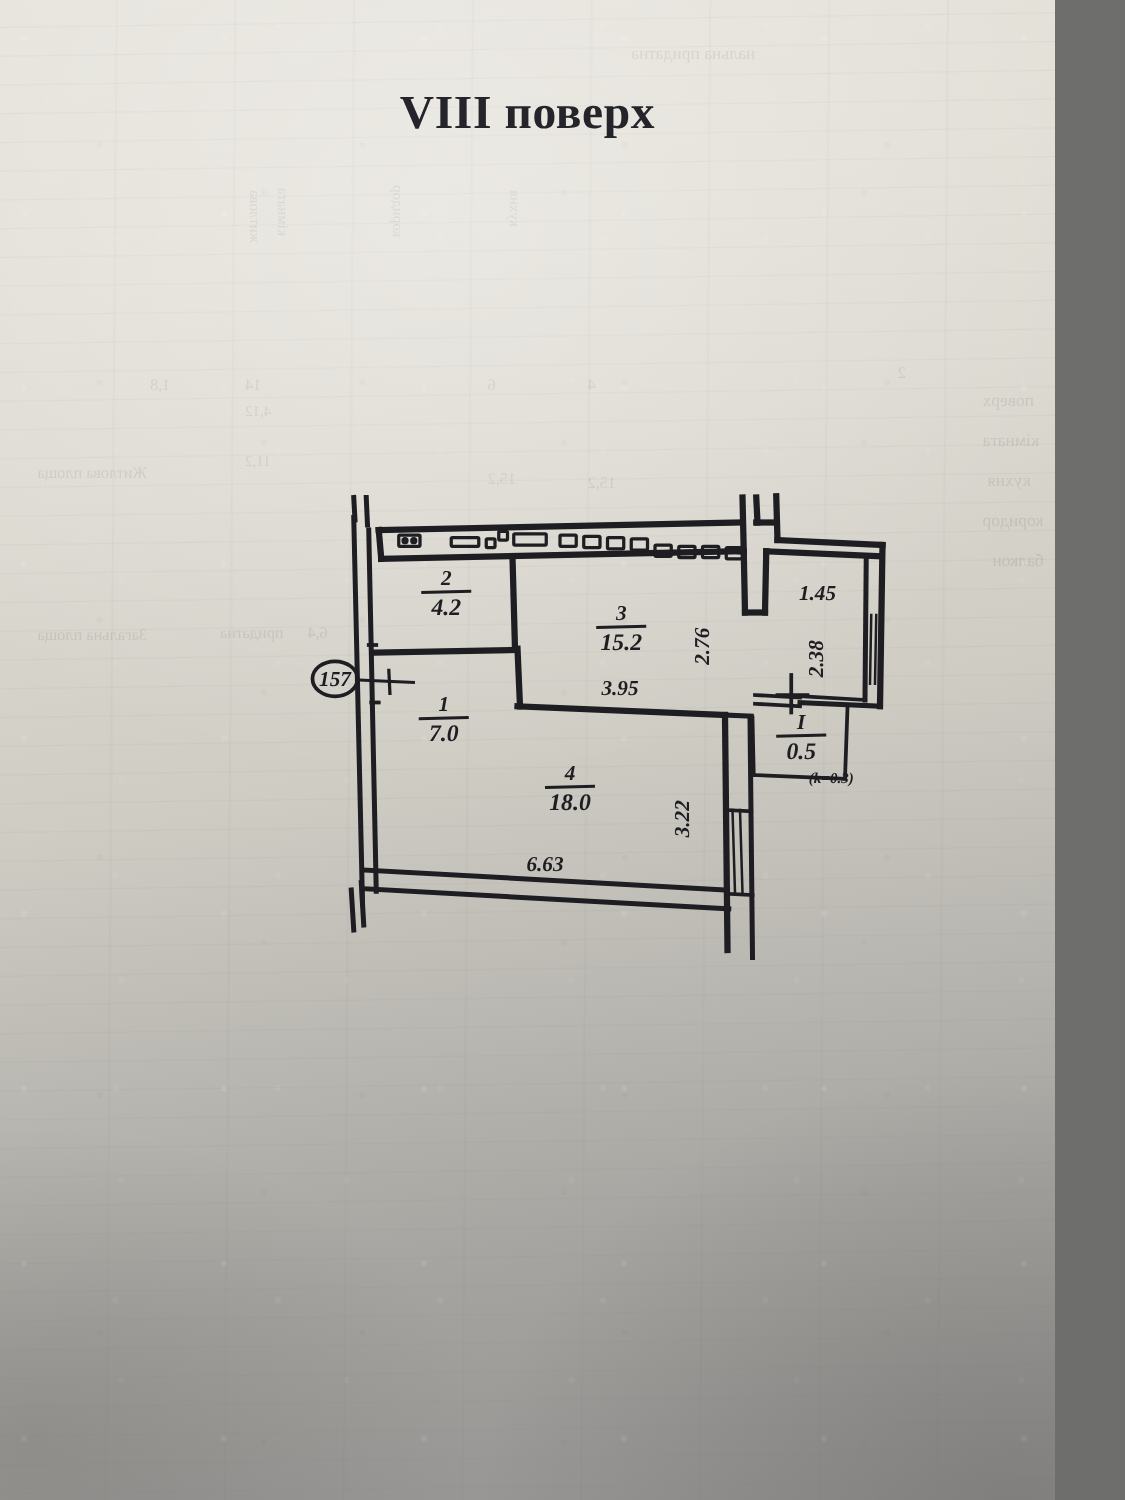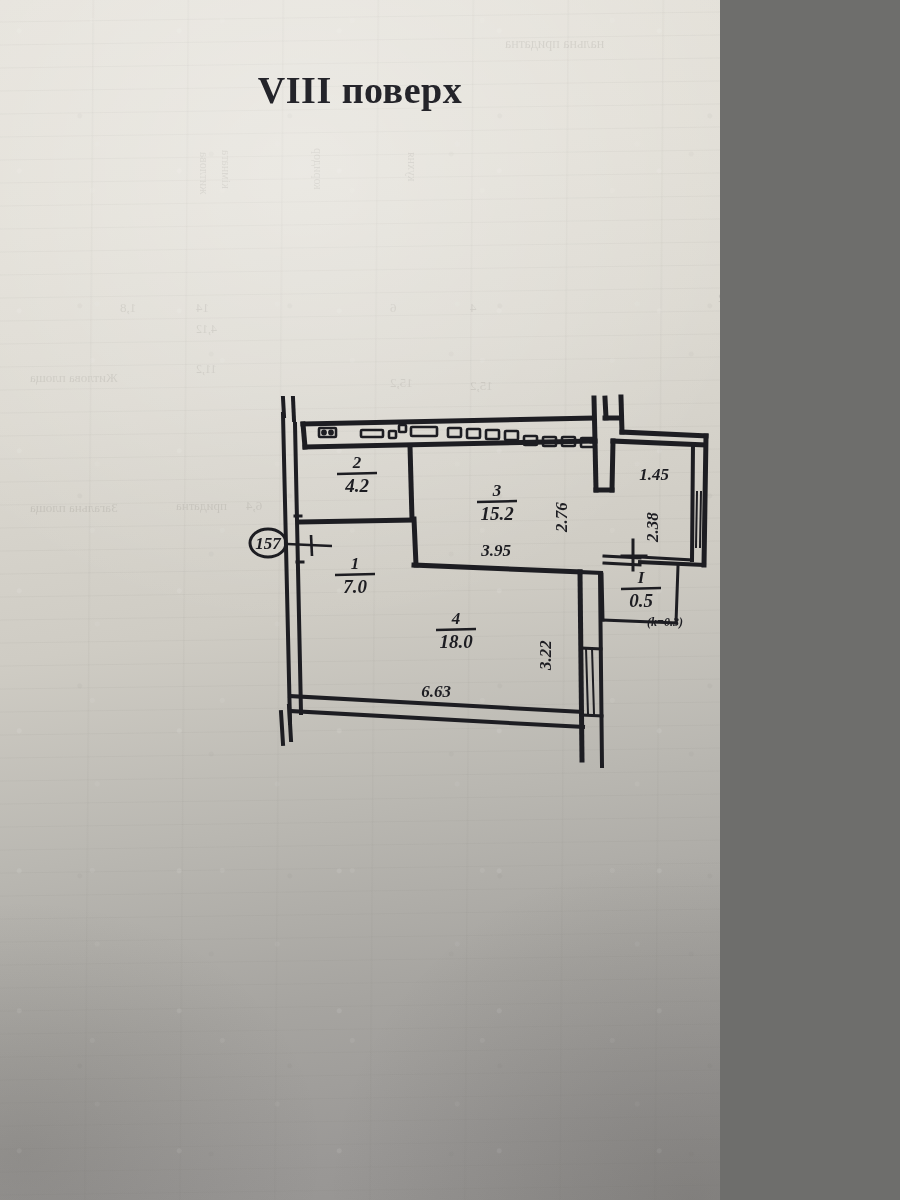--- a/index.html
+++ b/index.html
@@ -10,7 +10,7 @@
   }
   #page {
     position: relative;
-    width: 720px;
+    width: 844px;
     height: 1200px;
     overflow: hidden;
     font-family: "Liberation Serif", serif;

